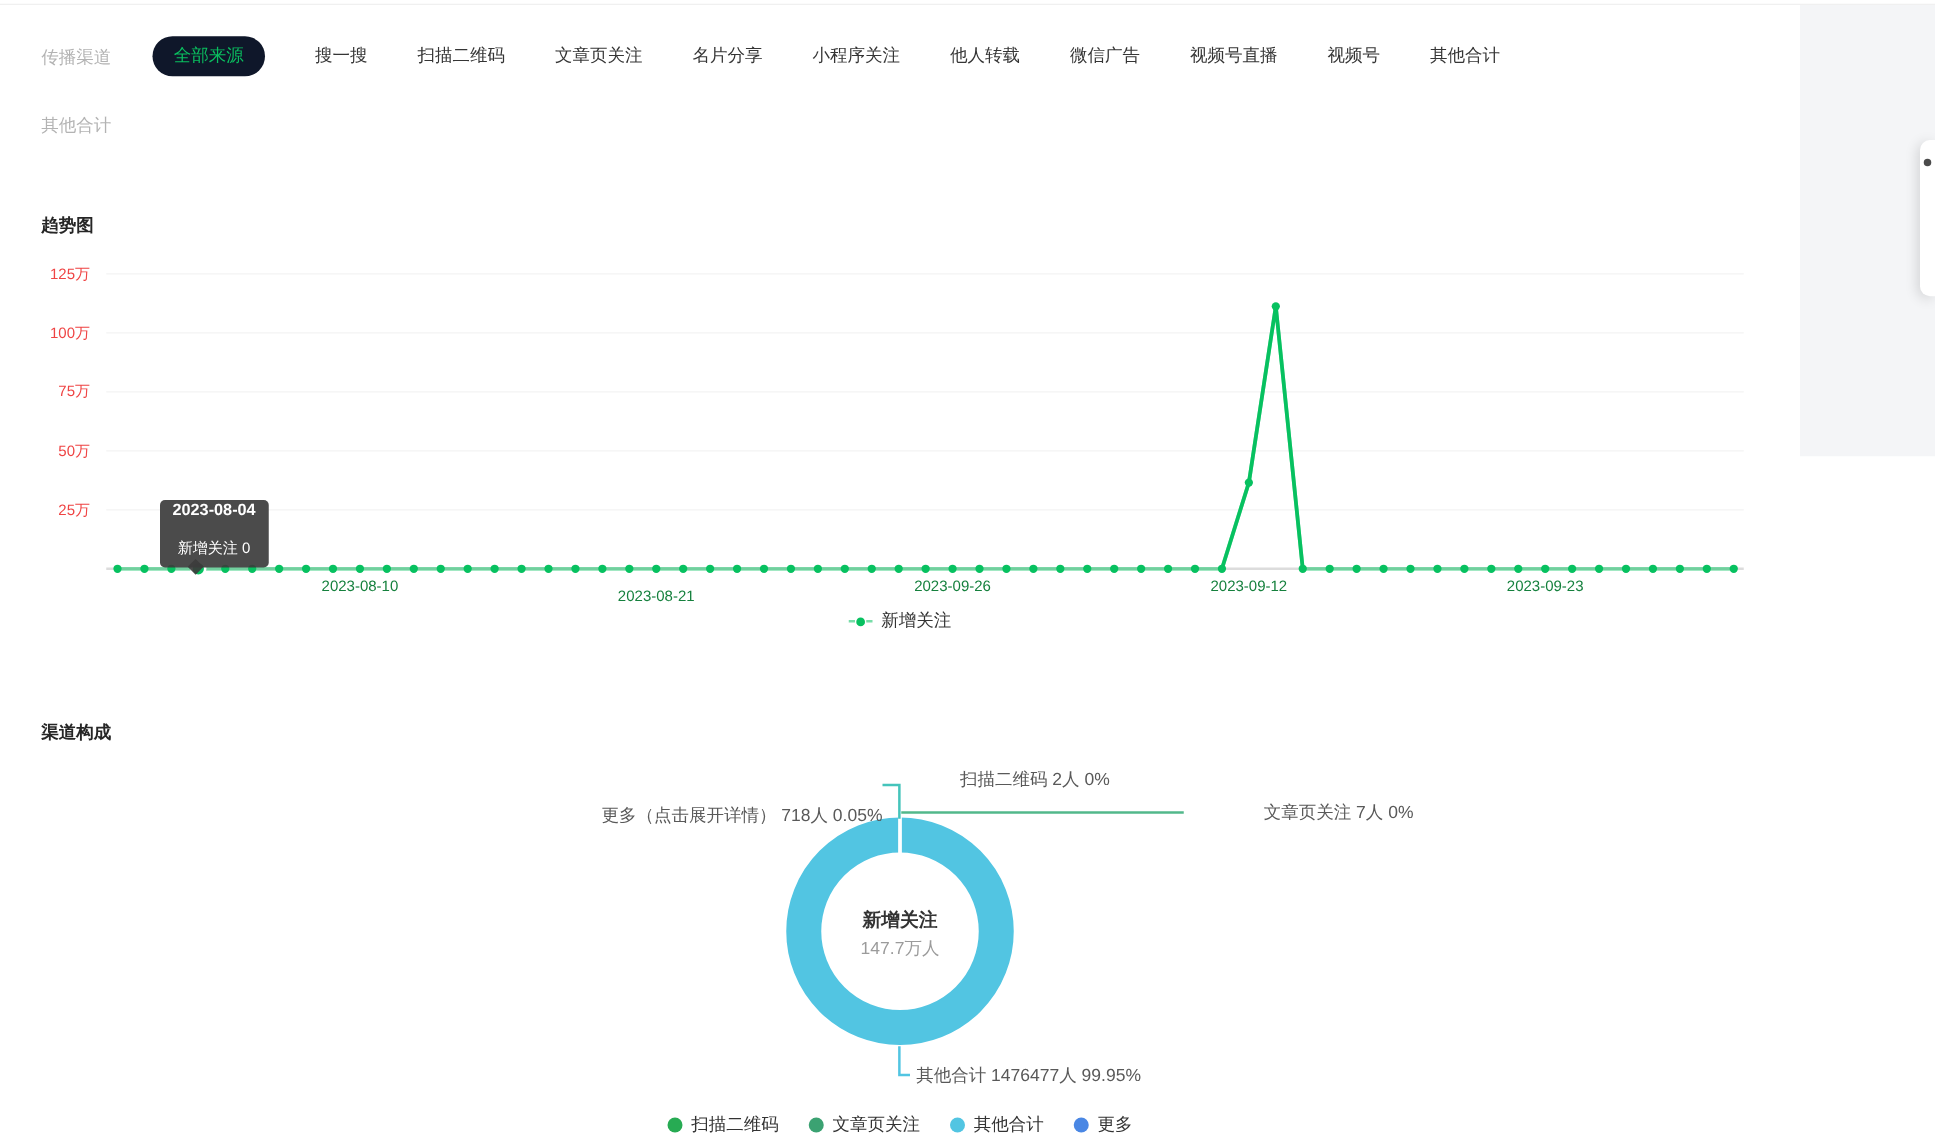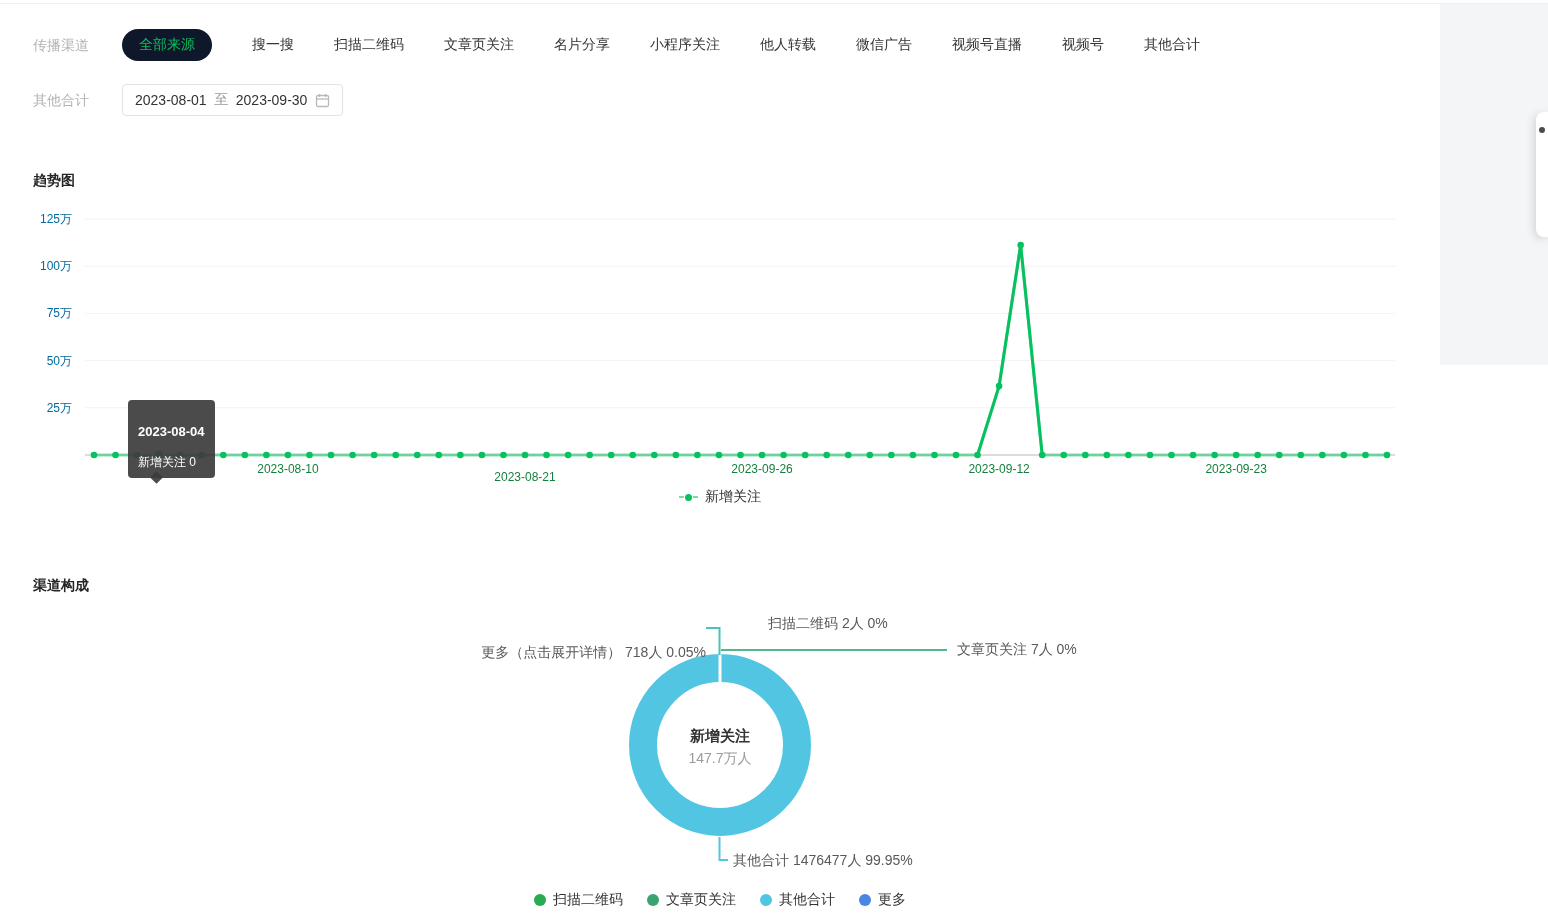--- a/index.html
+++ b/index.html
@@ -65,19 +65,6 @@
     </div>
 
   <div class="row-label" style="top:92px;">其他合计</div>
-  <div class="datebox">
-    <span>2023-08-01</span>
-    <span class="sep">至</span>
-    <span>2023-09-30</span>
-    <span style="display:inline-flex;">
-      <svg width="15" height="15" viewBox="0 0 15 15">
-        <rect x="1.5" y="2.5" width="12" height="11" rx="1.5" fill="none" stroke="#b8b8b8" stroke-width="1.3"></rect>
-        <line x1="1.5" y1="6" x2="13.5" y2="6" stroke="#b8b8b8" stroke-width="1.3"></line>
-        <line x1="4.5" y1="1" x2="4.5" y2="4" stroke="#b8b8b8" stroke-width="1.3"></line>
-        <line x1="10.5" y1="1" x2="10.5" y2="4" stroke="#b8b8b8" stroke-width="1.3"></line>
-      </svg>
-    </span>
-  </div>
 
   <div class="section-title" style="top:172px;">趋势图</div>
   <div class="section-title" style="top:577px;">渠道构成</div>

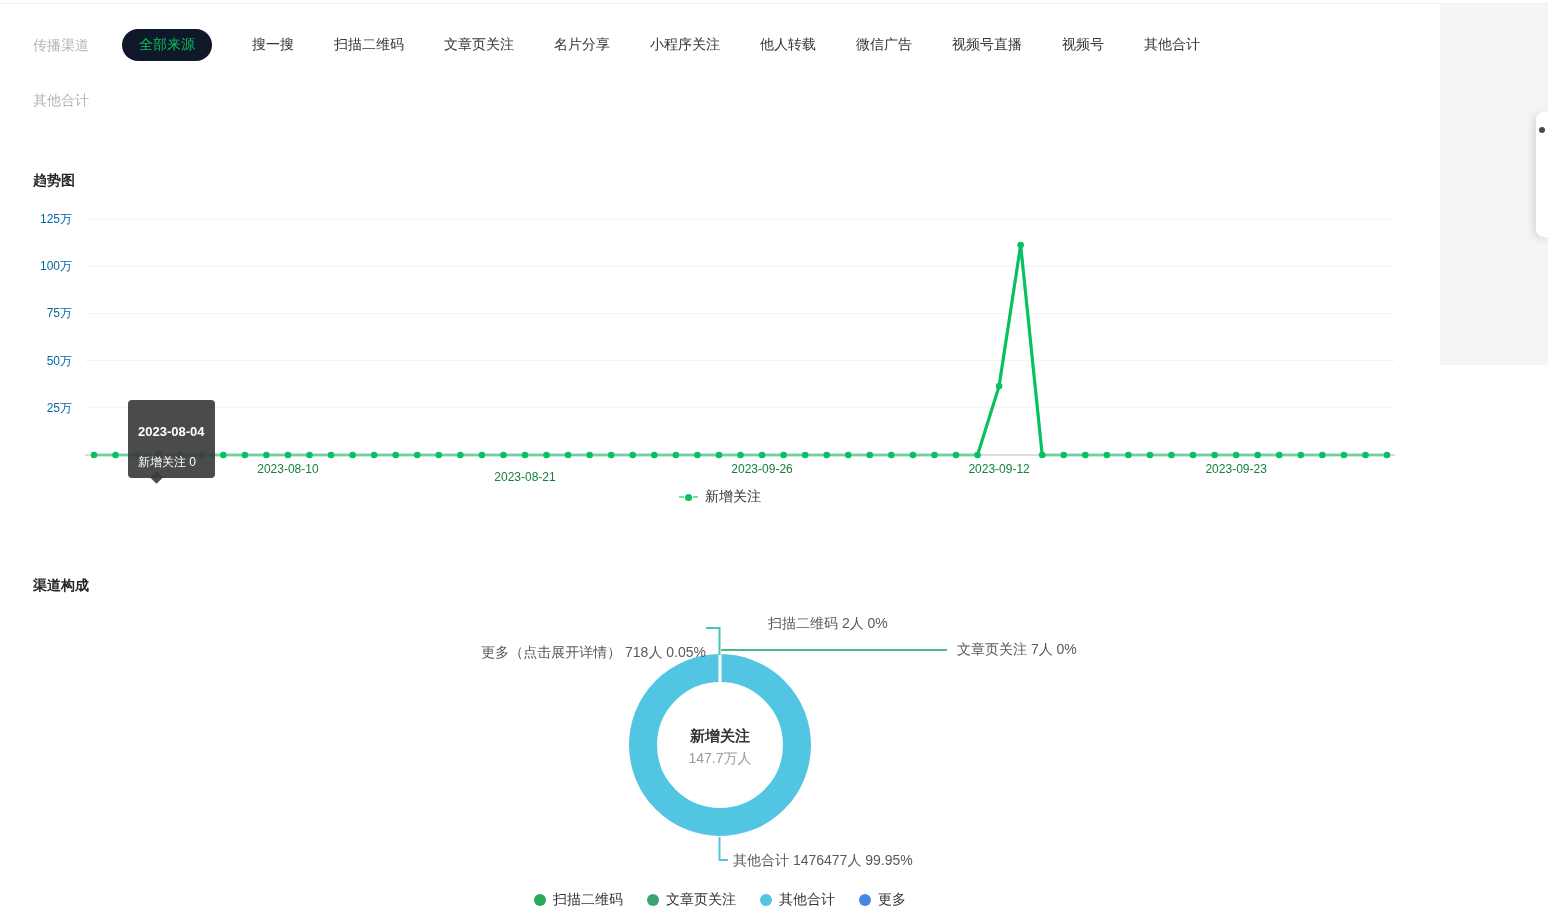--- a/index.html
+++ b/index.html
@@ -16,7 +16,7 @@
   .datebox .sep{color:#999;}
   .section-title{position:absolute;left:33px;font-size:14px;font-weight:700;color:#262626;}
   #chart-svg{position:absolute;left:0;top:0;width:1548px;height:918px;}
-  .ylab{position:absolute;width:60px;left:12px;text-align:right;font-size:12px;color:#0369a1;}
+  .ylab{position:absolute;width:60px;left:12px;text-align:right;font-size:12px;color:#ef4444;}
   .xlab{position:absolute;width:90px;margin-left:-45px;text-align:center;font-size:12px;color:#15803d;}
   .tooltip{position:absolute;left:128px;top:400px;background:rgba(60,60,60,0.92);border-radius:4px;
            padding:24px 10px 8px 10px;color:#fff;z-index:5;}

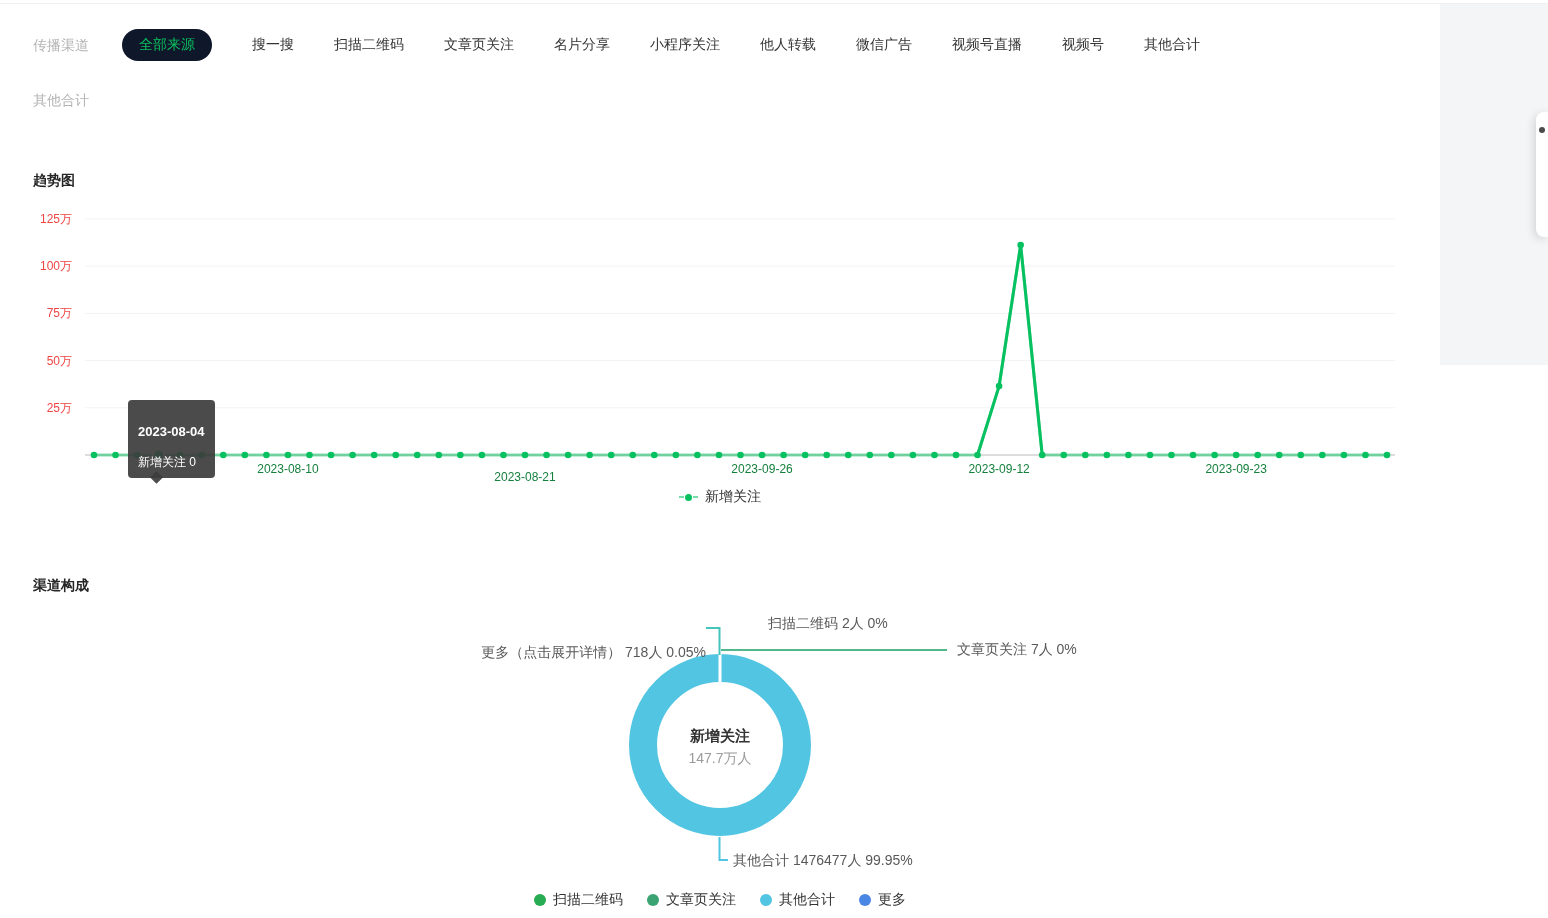--- a/index.html
+++ b/index.html
@@ -19,7 +19,7 @@
   .ylab{position:absolute;width:60px;left:12px;text-align:right;font-size:12px;color:#ef4444;}
   .xlab{position:absolute;width:90px;margin-left:-45px;text-align:center;font-size:12px;color:#15803d;}
   .tooltip{position:absolute;left:128px;top:400px;background:rgba(60,60,60,0.92);border-radius:4px;
-           padding:24px 10px 8px 10px;color:#fff;z-index:5;}
+           padding:0 10px 8px 10px;color:#fff;z-index:5;text-align:center;}
   .tooltip .tt-date{font-size:13px;font-weight:700;line-height:16px;}
   .tooltip .tt-val{font-size:12px;line-height:16px;margin-top:14px;}
   .tt-arrow{position:absolute;left:24px;bottom:-4px;width:9px;height:9px;background:rgba(60,60,60,0.92);

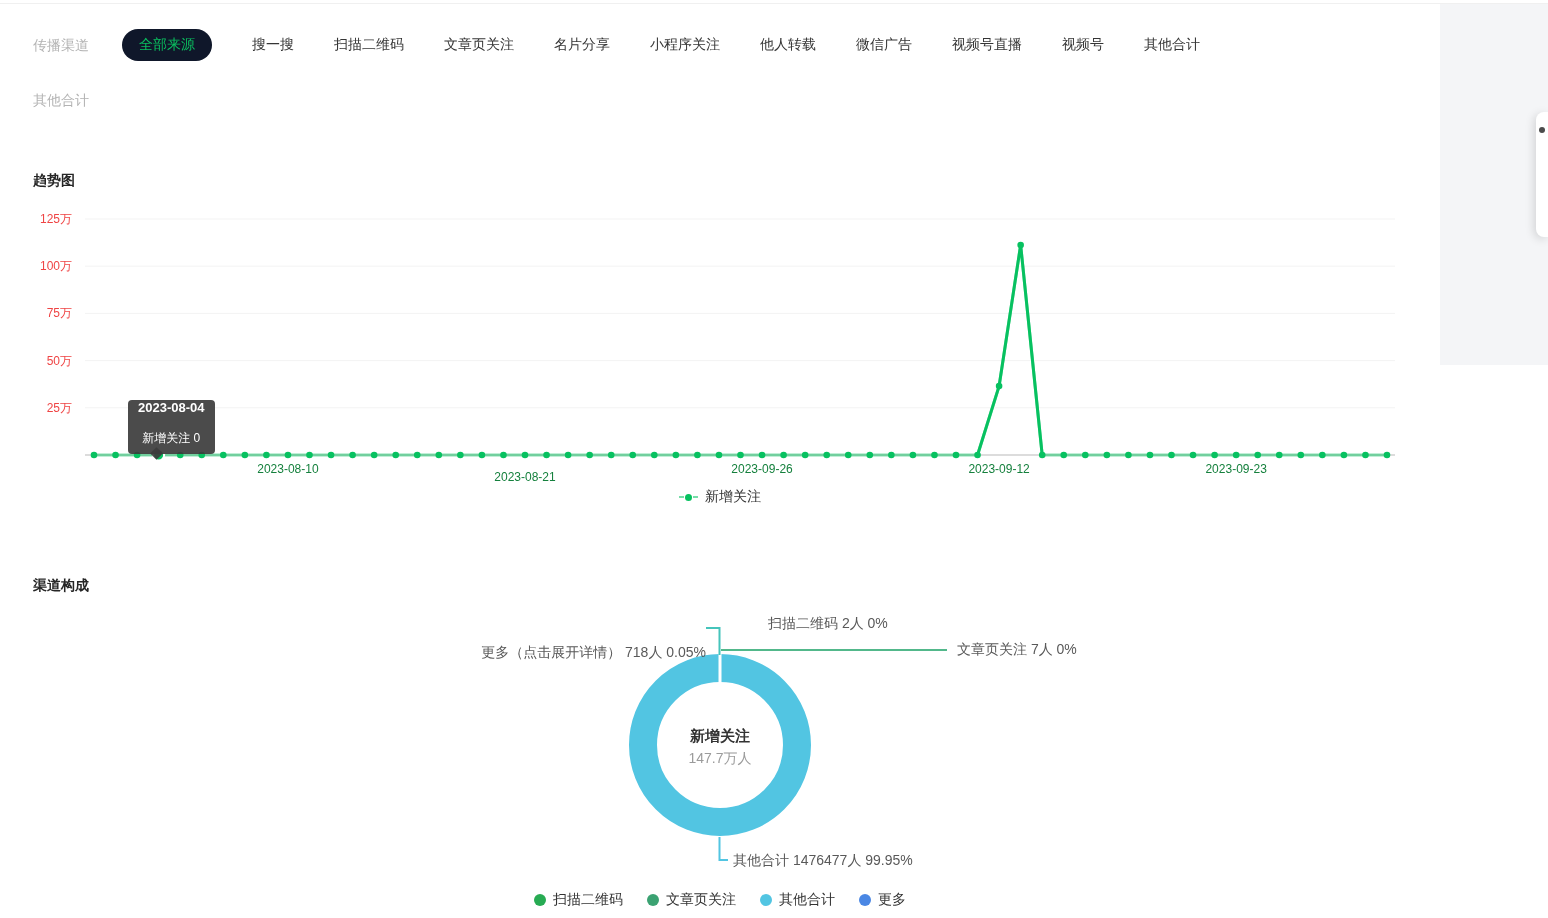--- a/index.html
+++ b/index.html
@@ -178,7 +178,7 @@
 
   <div class="callout" style="right:842px;top:644px;">更多（点击展开详情） 718人 0.05%</div>
   <div class="callout" style="left:768px;top:615px;">扫描二维码 2人 0%</div>
-  <div class="callout" style="left:957px;top:641px;">文章页关注 7人 0%</div>
+  <div class="callout" style="left:1011px;top:641px;">文章页关注 7人 0%</div>
   <div class="callout" style="left:733px;top:852px;">其他合计 1476477人 99.95%</div>
 
   <div class="donut-center">

